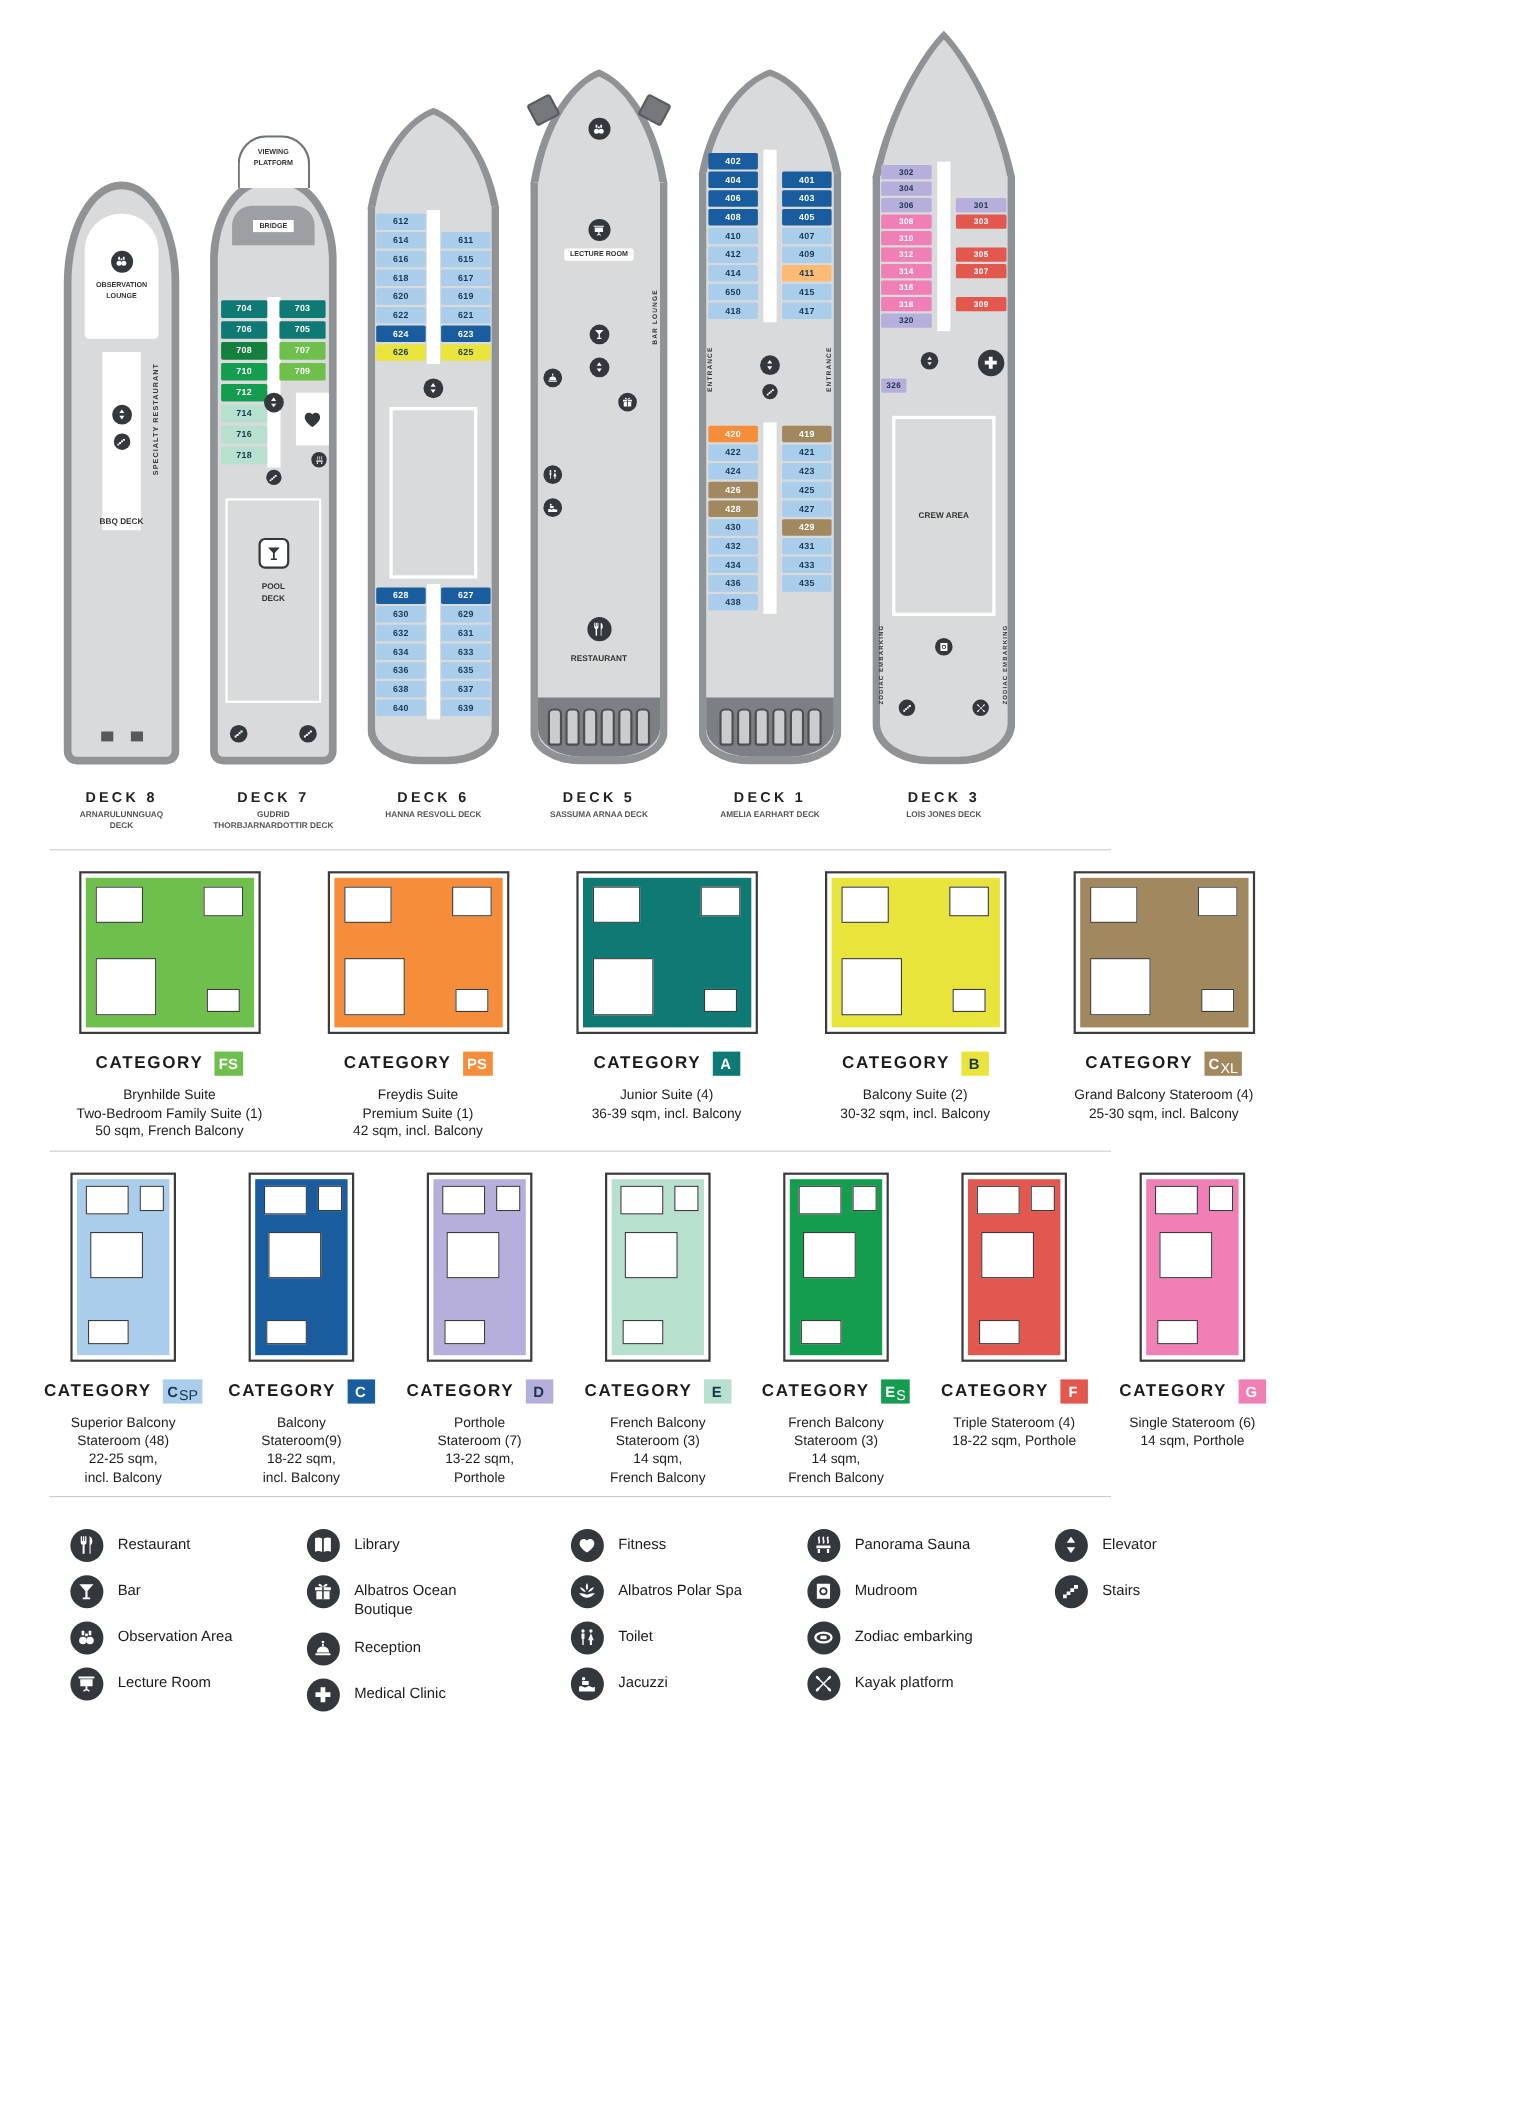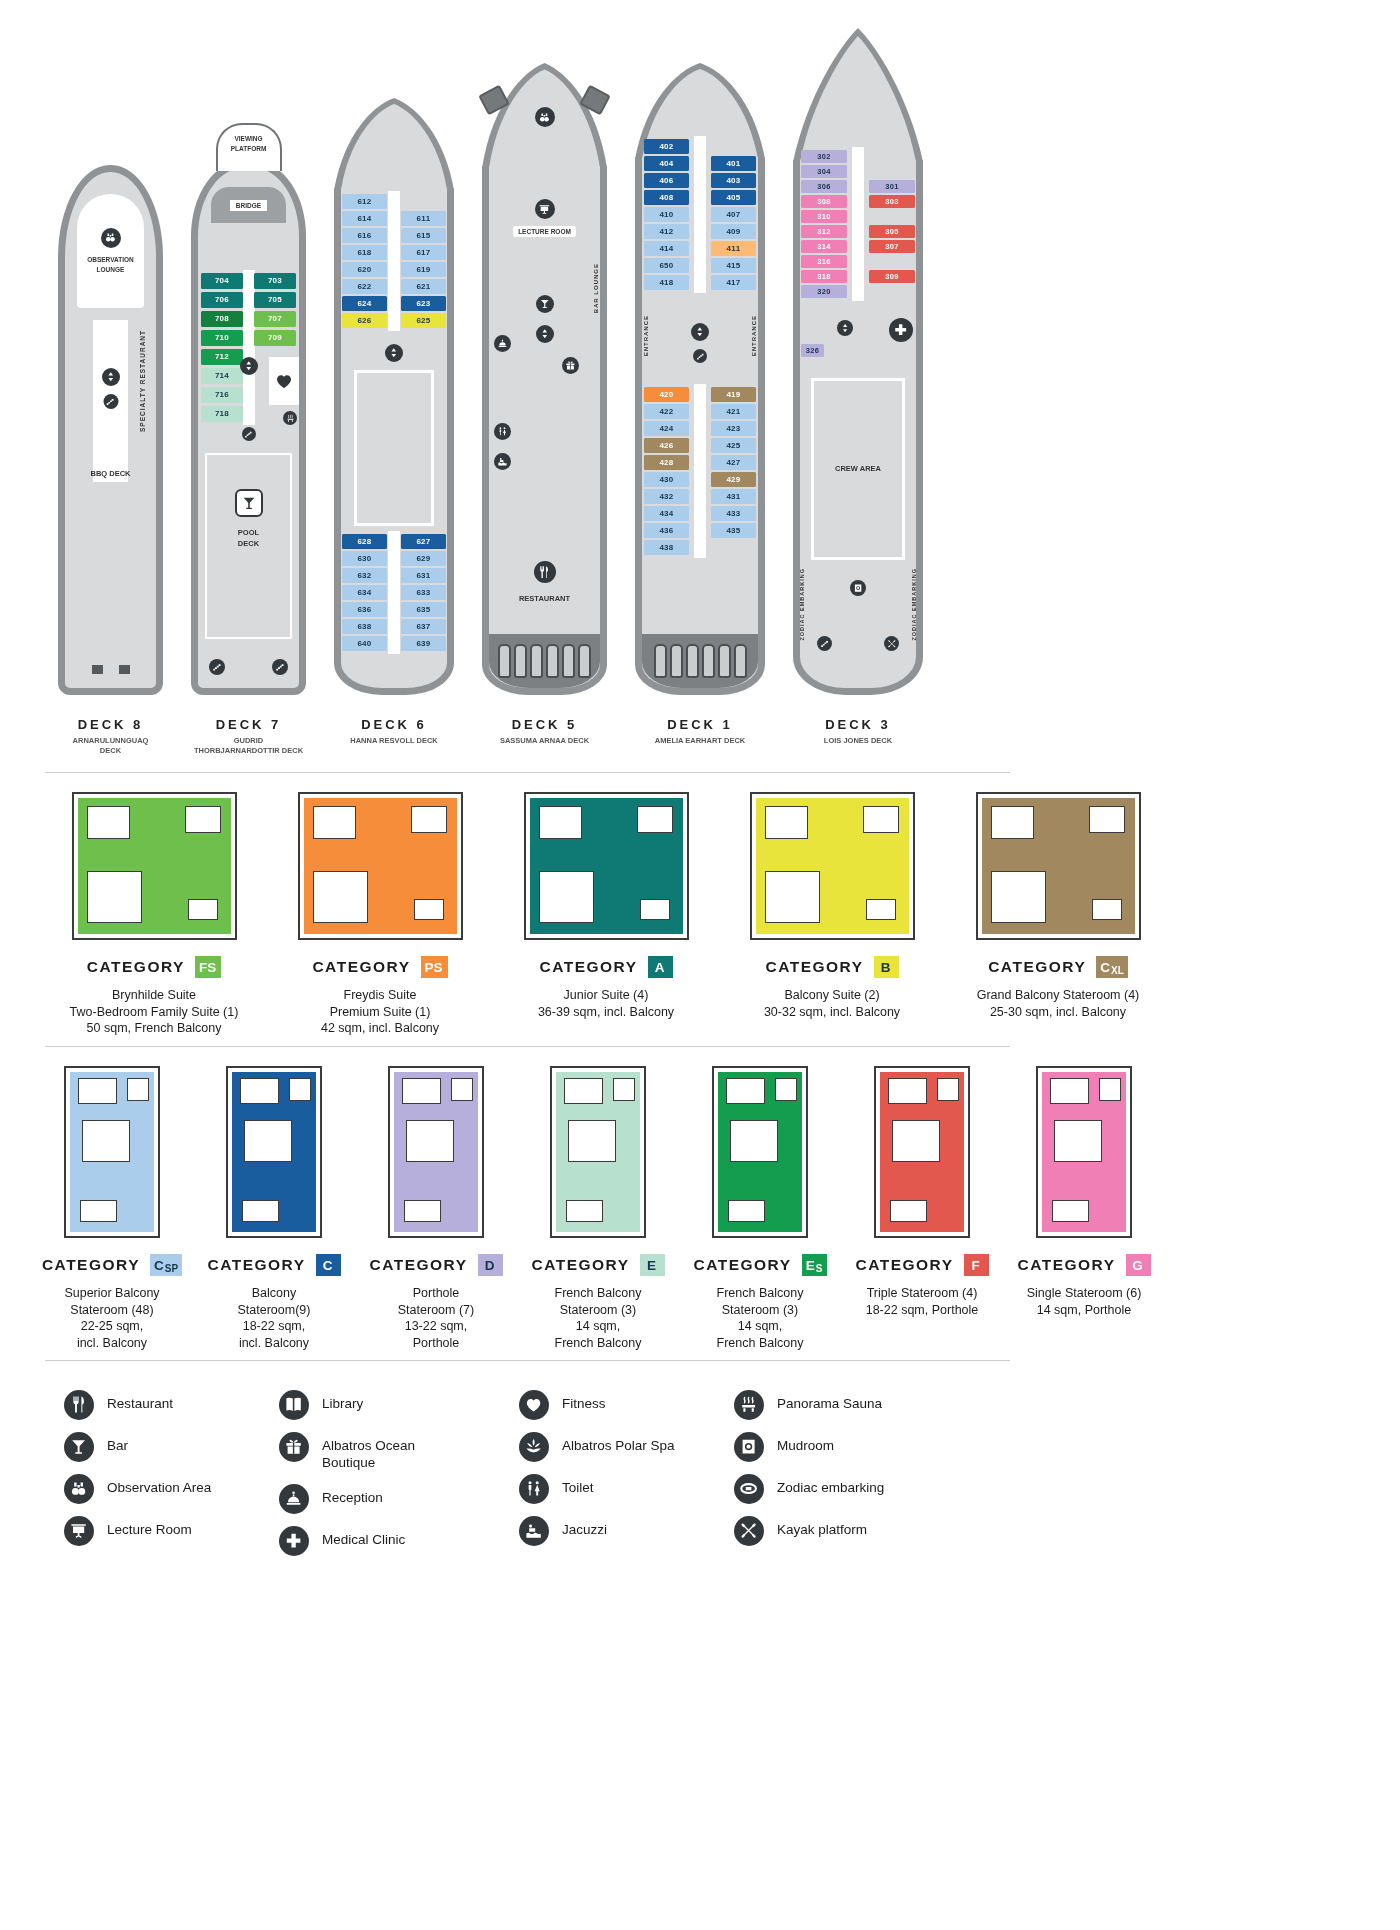--- a/index.html
+++ b/index.html
@@ -112,7 +112,7 @@
   .cat-word { font-size:15.5px; font-weight:bold; letter-spacing:1.5px; color:#1c1c1c; }
   .chip { min-width:25px; height:22px; padding:0 4px; font-weight:bold; font-size:13.5px;
           display:inline-flex; align-items:center; justify-content:center; box-sizing:border-box; }
-  .chip-sub { font-size:10px; font-weight:bold; margin-top:6px; margin-left:1px; }
+  .chip-sub { font-size:13px; font-weight:normal; margin-top:6px; margin-left:1px; }
   .cat-desc { margin-top:9px; font-size:12.5px; color:#1d1d1d; line-height:1.32; white-space:pre-line; }
 
   

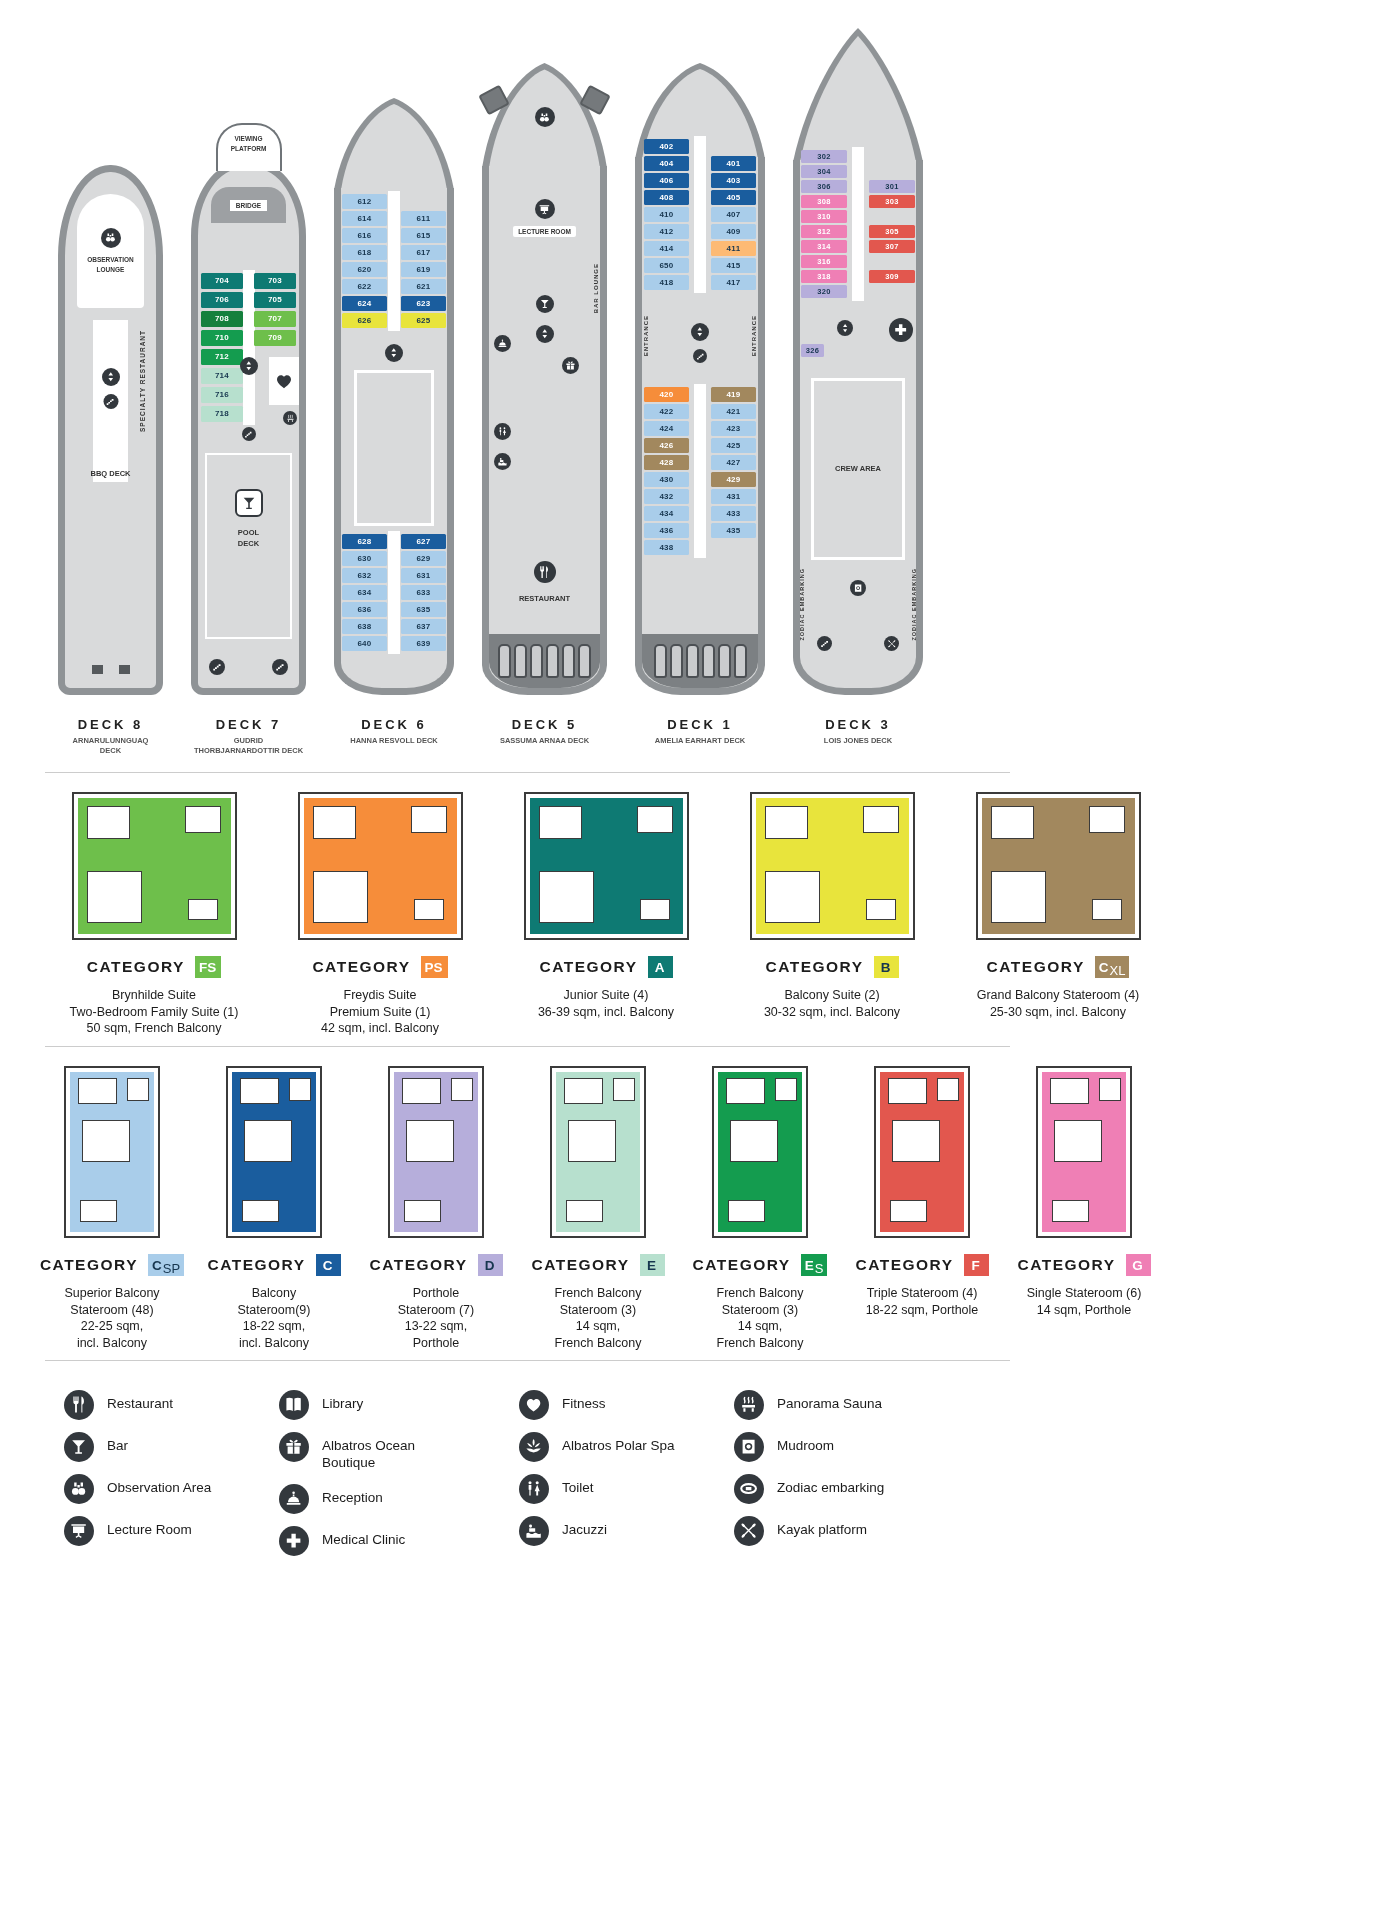--- a/index.html
+++ b/index.html
@@ -1101,6 +1101,24 @@
         <div class="leg-label">Kayak platform</div>
       </div>
     </div>
+    <div class="leg-col leg-col5">
+      <div class="leg-item">
+        <div class="ico leg-ico">
+            <svg viewBox="0 0 24 24">
+              <use href="#i-elevator"></use>
+            </svg>
+          </div>
+        <div class="leg-label">Elevator</div>
+      </div>
+      <div class="leg-item">
+        <div class="ico leg-ico">
+            <svg viewBox="0 0 24 24">
+              <use href="#i-stairs"></use>
+            </svg>
+          </div>
+        <div class="leg-label">Stairs</div>
+      </div>
+    </div>
   </div>
 
 </div>

